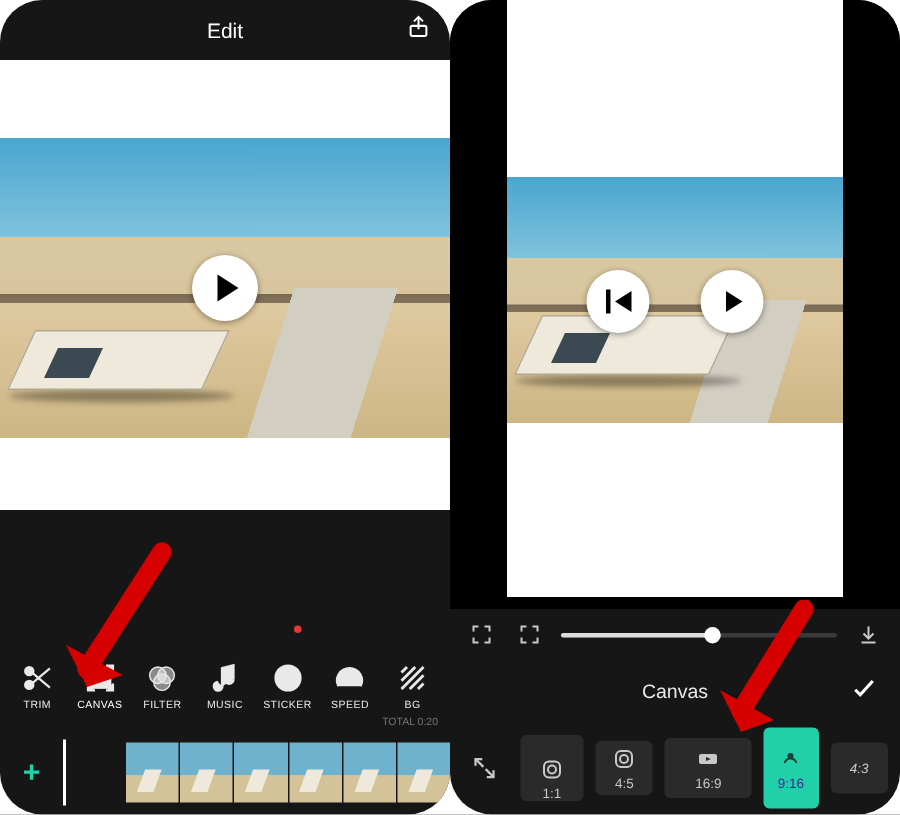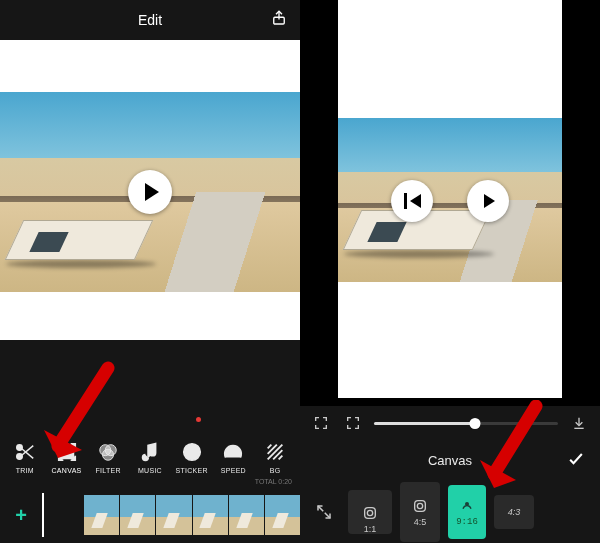--- a/index.html
+++ b/index.html
@@ -5,7 +5,7 @@
   * { box-sizing: border-box; margin: 0; padding: 0; }
   html, body { width: 600px; height: 543px; overflow: hidden; font-family: -apple-system, Helvetica, Arial, sans-serif; background: #fff; }
   .wrap { display: flex; width: 600px; height: 543px; }
-  .phone { height: 543px; background: #161616; position: relative; overflow: hidden; }
+  .phone { height: 543px; background: #161616; position: relative; overflow: hidden; border-radius: 28px; }
   .phone.left { width: 300px; }
   .phone.right { width: 300px; }
   

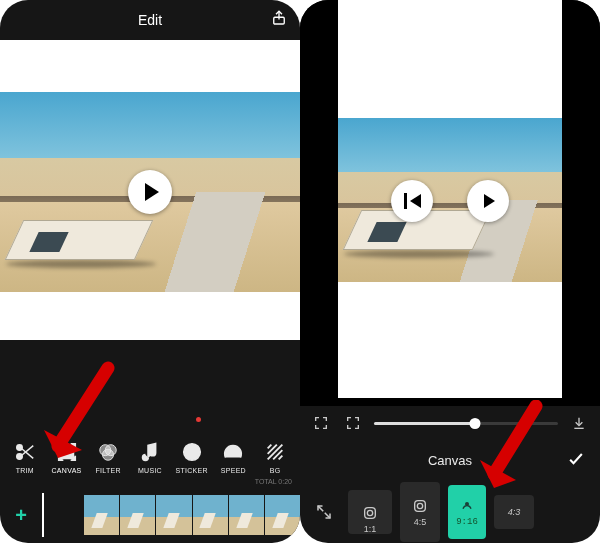--- a/index.html
+++ b/index.html
@@ -70,7 +70,7 @@
   .ratio .r-ico { width:16px; height:16px; margin-bottom:3px; }
   .ratio .r-lbl { font-size:9px; }
   .r-11 { width:44px; height:44px;justify-content:flex-end; }
-  .r-45 { width:40px; height:60px; }
+  .r-45 { width:40px; height:36px; }
   .r-169 { width:60px; height:40px; }
   .r-916 { width:38px; height:54px; background:#21d0a8; color:#14532d;font-family:Liberation Mono, monospace; }
   .r-34 { width:42px; height:50px; }

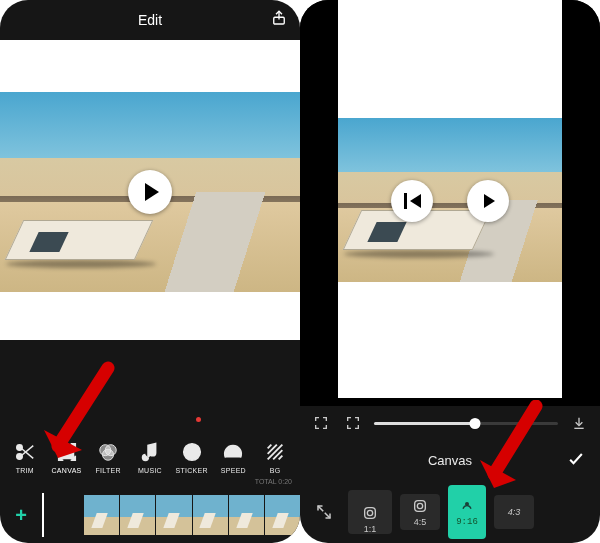--- a/index.html
+++ b/index.html
@@ -299,6 +299,13 @@
           </svg>
         <span class="r-lbl">4:5</span>
       </div>
+      <div class="ratio r-169">
+        <svg class="r-ico" viewBox="0 0 24 24" fill="#c9c9c9">
+            <rect x="3" y="7" width="18" height="10" rx="2"></rect>
+            <polygon points="10,10 10,14 15,12" fill="#2a2a2a"></polygon>
+          </svg>
+        <span class="r-lbl">16:9</span>
+      </div>
       <div class="ratio r-916">
         <svg class="r-ico" viewBox="0 0 24 24" fill="none" stroke="#1a4038" stroke-width="2">
             <path d="M6 16c2-6 10-6 12 0"></path>

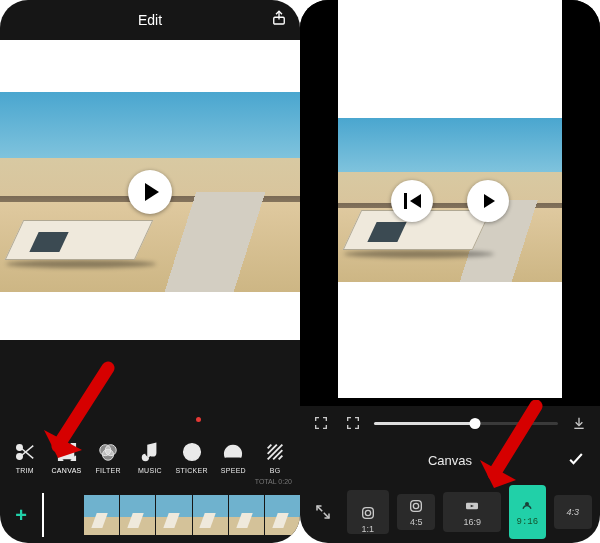--- a/index.html
+++ b/index.html
@@ -72,7 +72,7 @@
   .r-11 { width:44px; height:44px;justify-content:flex-end; }
   .r-45 { width:40px; height:36px; }
   .r-169 { width:60px; height:40px; }
-  .r-916 { width:38px; height:54px; background:#21d0a8; color:#14532d;font-family:Liberation Mono, monospace; }
+  .r-916 { width:38px; height:54px; background:#21d0a8; color:#4c1d95; }
   .r-34 { width:42px; height:50px; }
   .r-43 { width:40px; height:34px;font-style:italic; }
   .expand-sq { width:32px; height:32px; display:flex; align-items:center; justify-content:center; color:#c9c9c9; }

